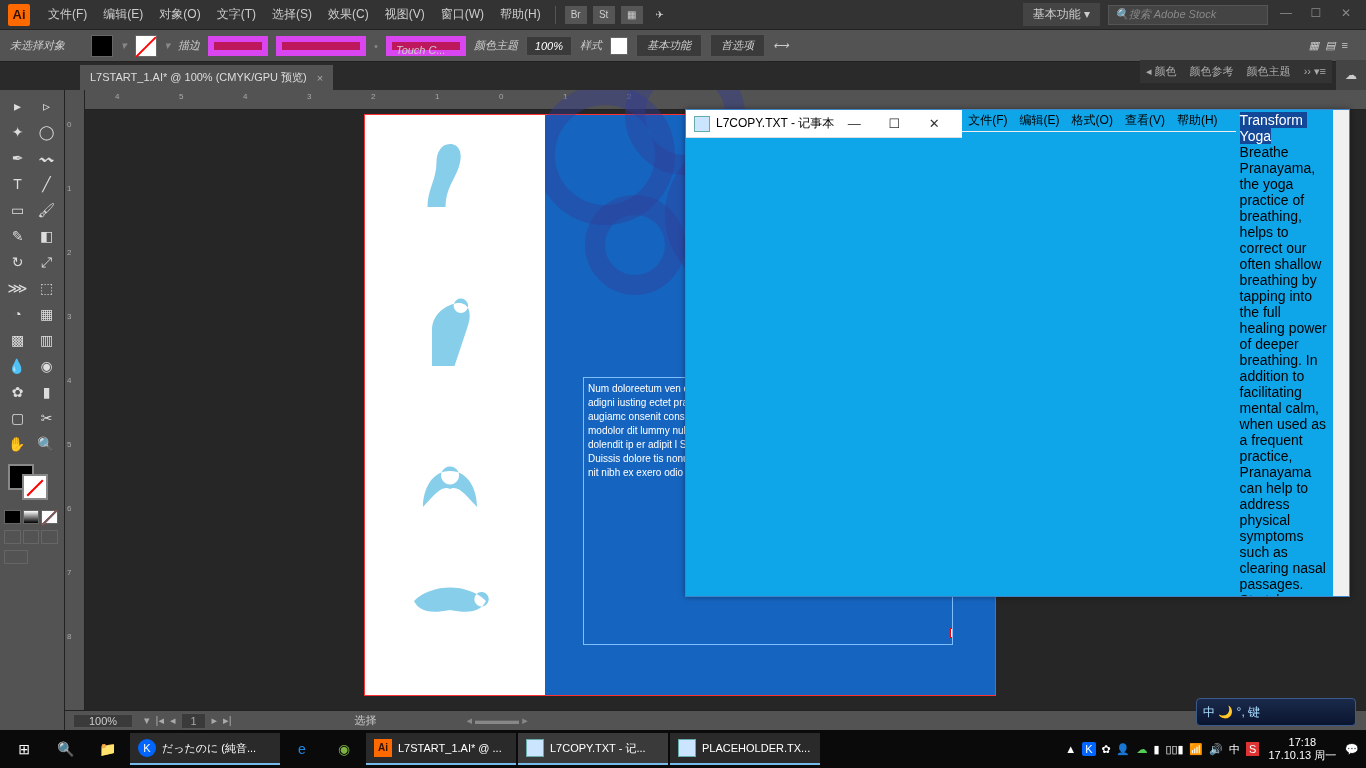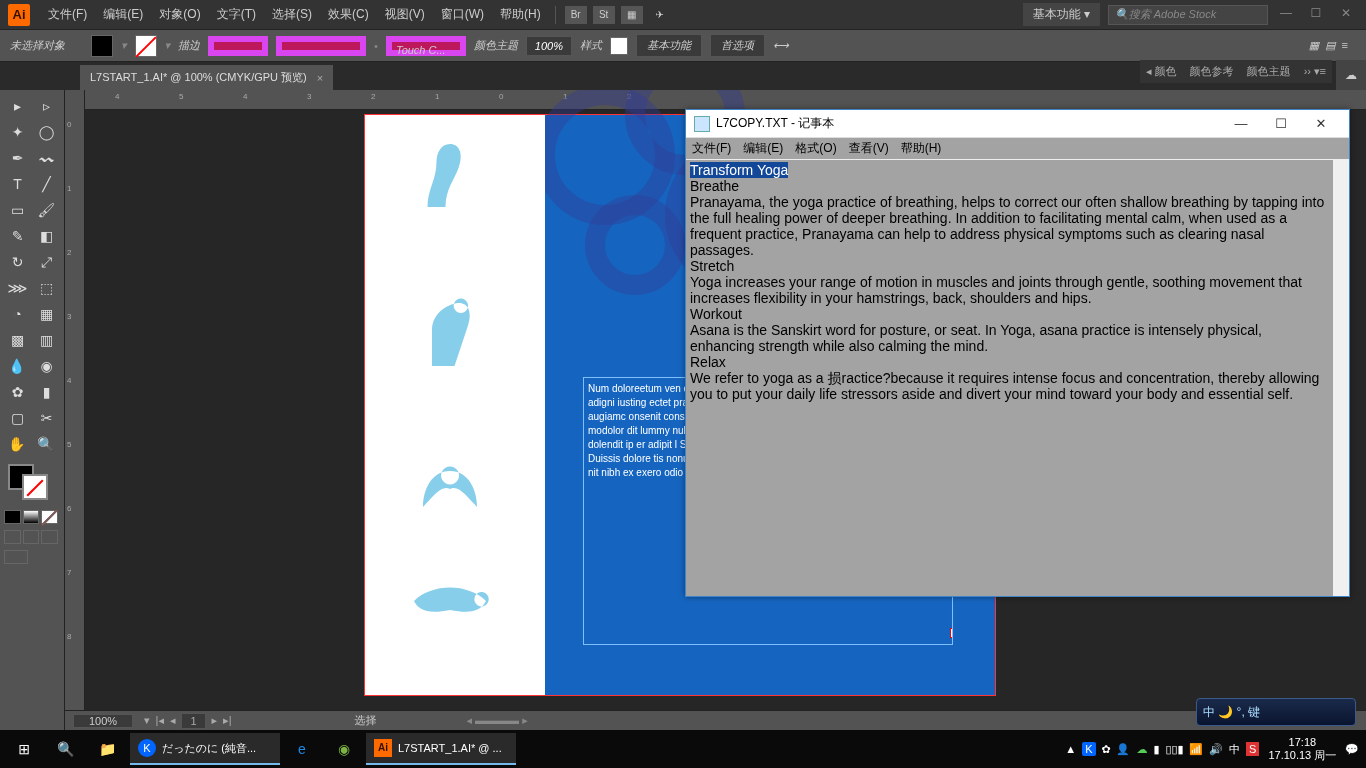--- a/index.html
+++ b/index.html
@@ -61,7 +61,7 @@
 .textbox .overflow { position: absolute; right: -8px; bottom: 6px; width: 10px; height: 10px; background: #fff; color: red; border: 1px solid red; font-size: 10px; text-align: center; line-height: 8px; }
 
 
-.notepad { position: absolute; left: 685px; top: 109px; width: 665px; height: 488px; background: #a3a3a3; border: 1px solid #3d85c6; box-shadow: 0 0 6px rgba(0,0,0,0.4); display: flex; flex-direction: column; }
+.notepad { position: absolute; left: 685px; top: 109px; width: 665px; height: 488px; background: #0ea5e9; border: 1px solid #3d85c6; box-shadow: 0 0 6px rgba(0,0,0,0.4); display: flex; flex-direction: row; }
 .np-title { height: 28px; background: #fff; display: flex; align-items: center; padding: 0 8px; border-bottom: 1px solid #ddd; font-size: 12px; color: #000; }
 .np-title .icon { width: 16px; height: 16px; margin-right: 6px; background: #cce5ff; border: 1px solid #6aa; }
 .np-title .ctls { margin-left: auto; display: flex; }

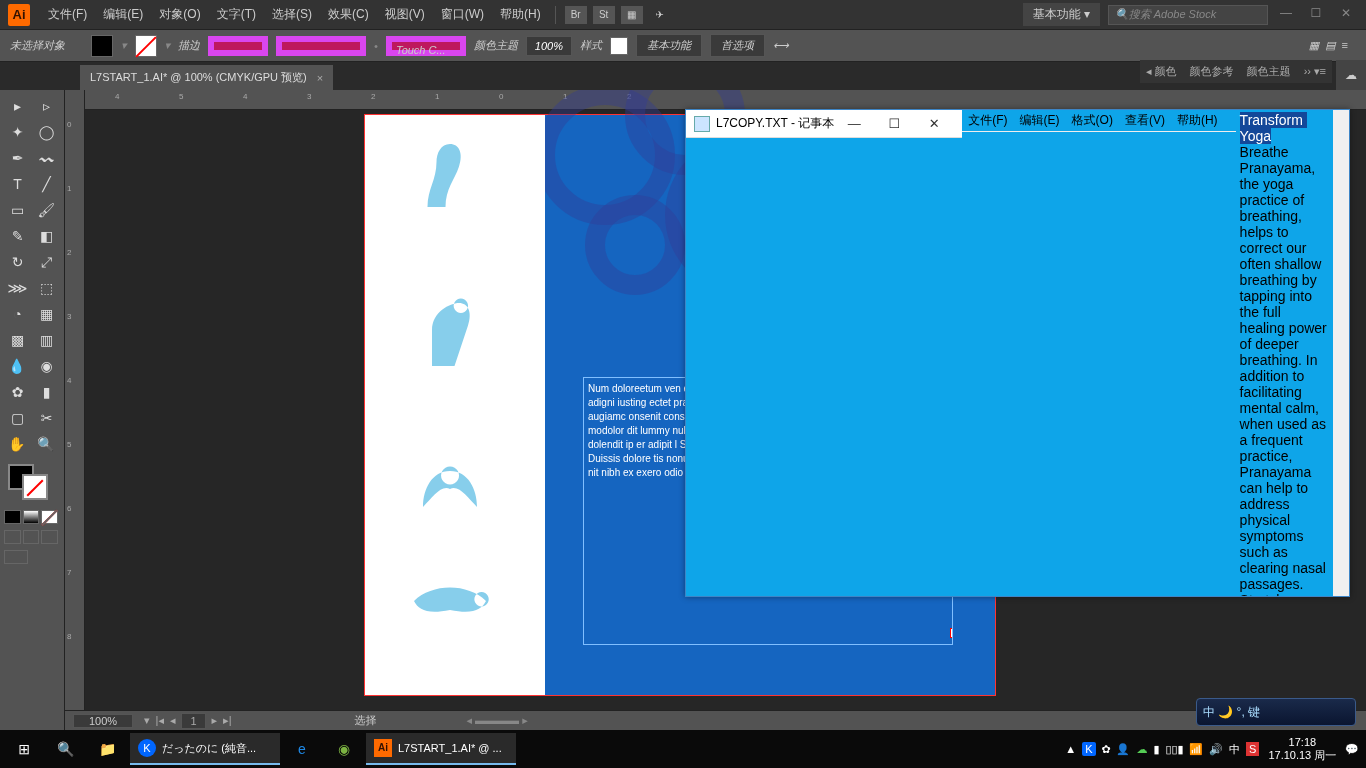--- a/index.html
+++ b/index.html
@@ -337,6 +337,10 @@
     <div class="ticon" style="background:#ff6a00;color:#310;text-align:center;line-height:18px;font-weight:bold;font-size:10px">Ai</div>
     <span>L7START_1.AI* @ ...</span>
   </div>
+  <div class="tb-item tb-task np">
+    <div class="ticon" style="background:#cce5ff;border:1px solid #6aa"></div>
+    <span>L7COPY.TXT - 记...</span>
+  </div>
   <div class="tb-tray">
     <span>▲</span>
     <span style="background:#06f;padding:1px 3px;border-radius:2px">K</span>

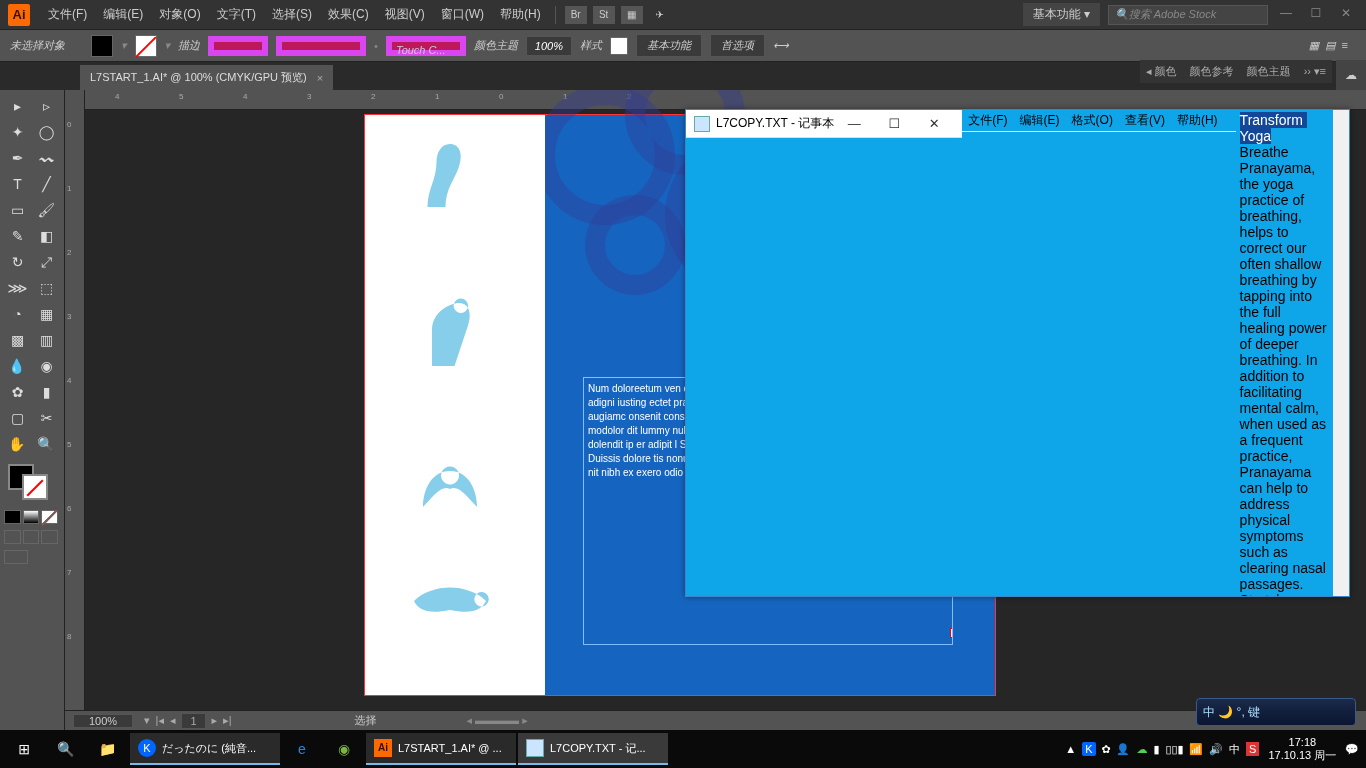--- a/index.html
+++ b/index.html
@@ -341,6 +341,10 @@
     <div class="ticon" style="background:#cce5ff;border:1px solid #6aa"></div>
     <span>L7COPY.TXT - 记...</span>
   </div>
+  <div class="tb-item tb-task">
+    <div class="ticon" style="background:#cce5ff;border:1px solid #6aa"></div>
+    <span>PLACEHOLDER.TX...</span>
+  </div>
   <div class="tb-tray">
     <span>▲</span>
     <span style="background:#06f;padding:1px 3px;border-radius:2px">K</span>

